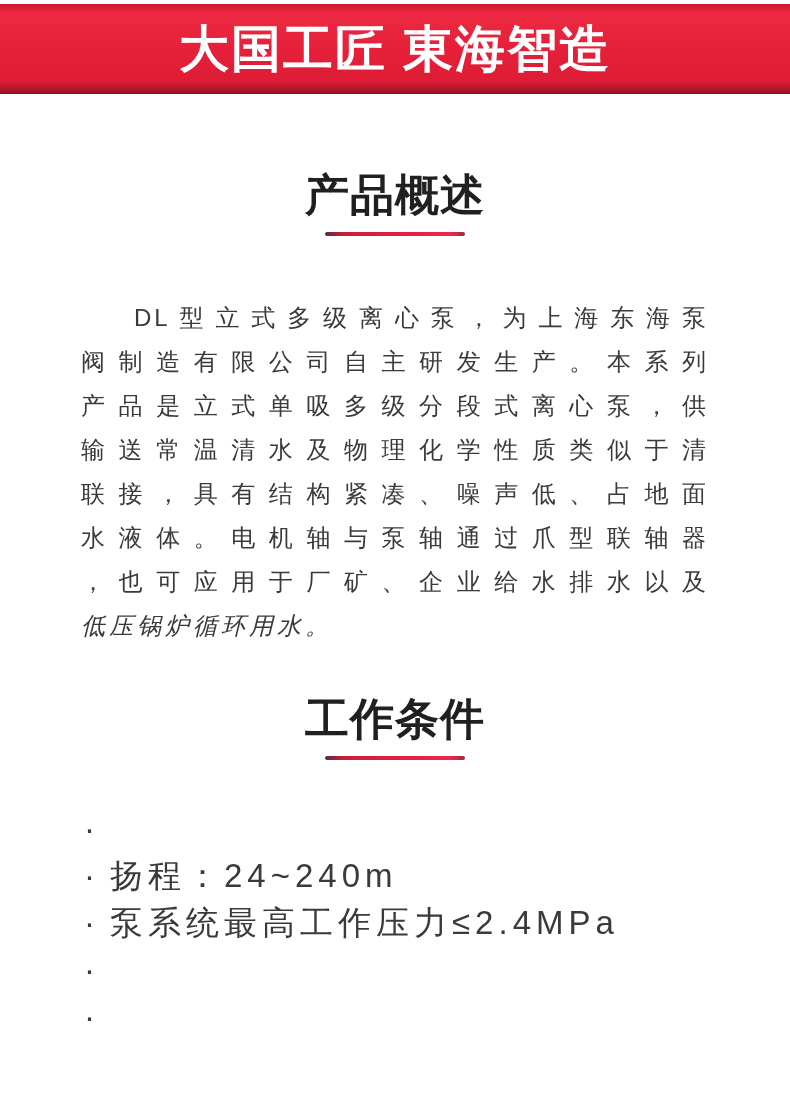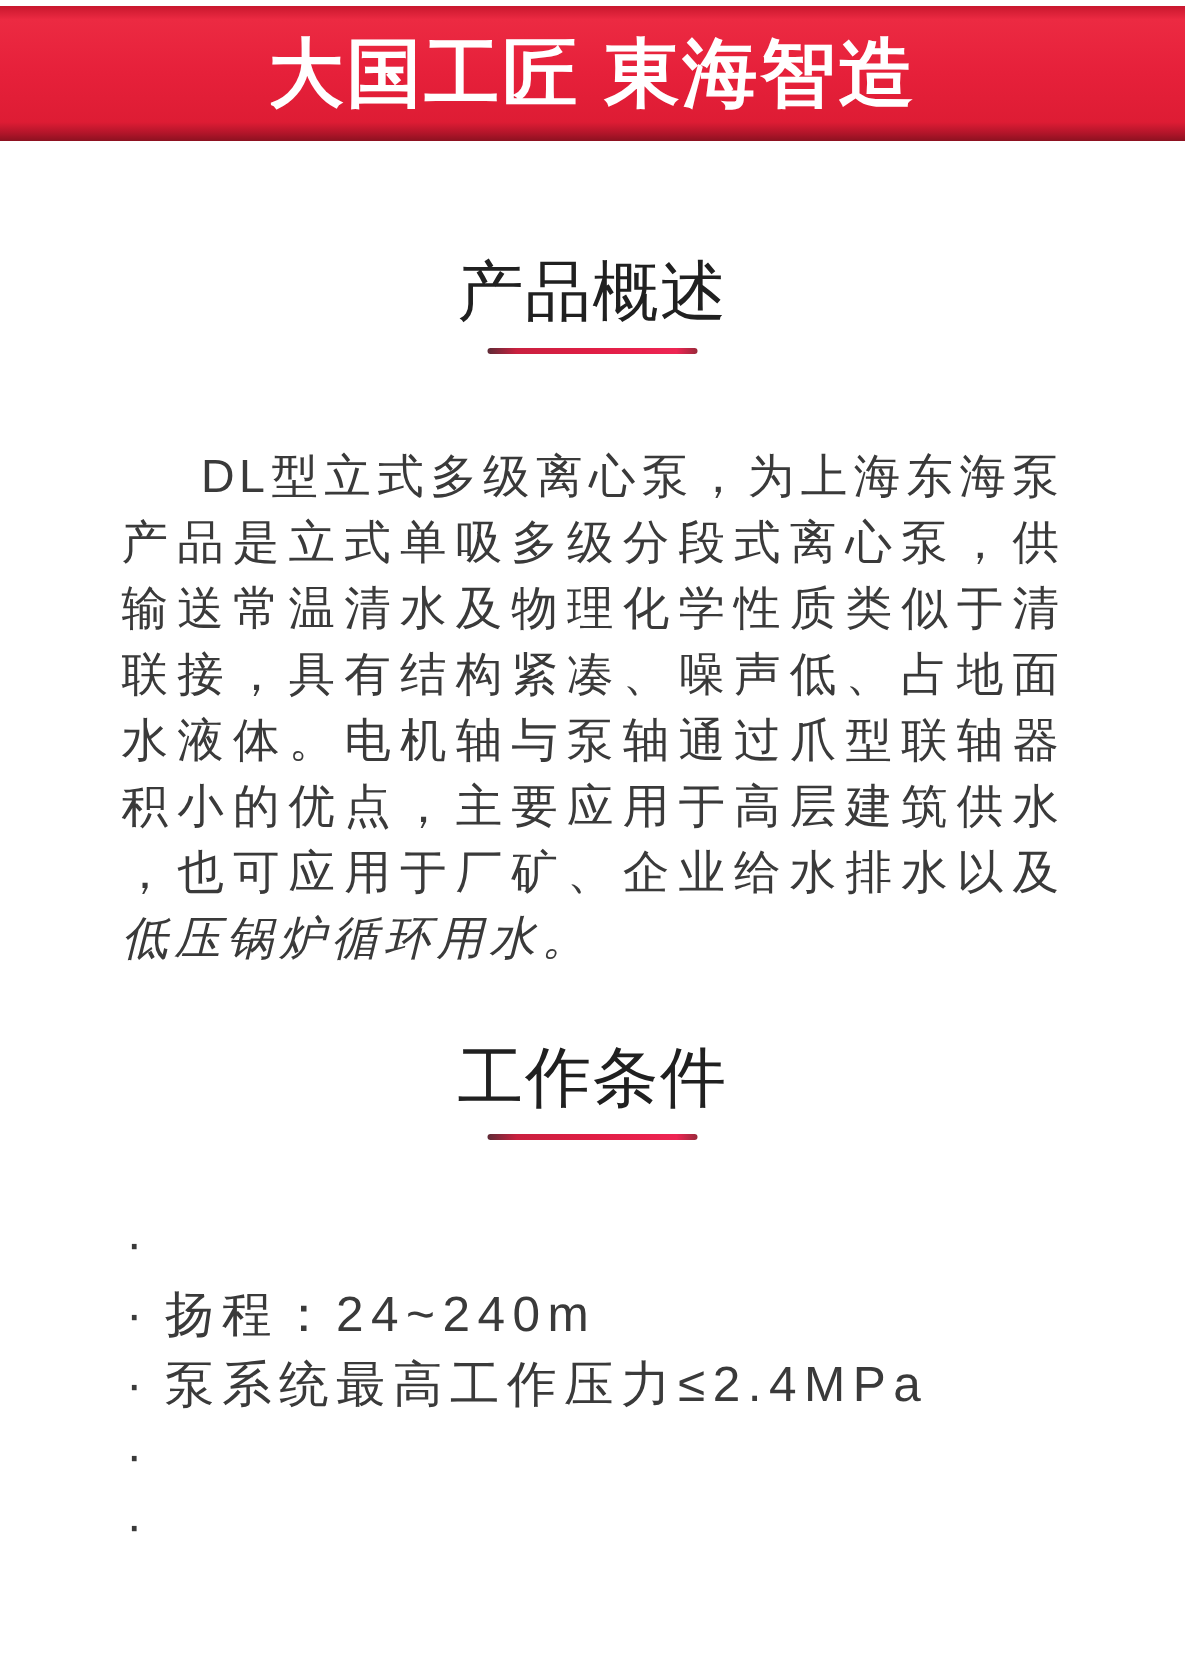--- a/index.html
+++ b/index.html
@@ -46,7 +46,7 @@
     text-align: center;
     font-size: 44px;
     line-height: 50px;
-    font-weight: normal;
+    font-weight: bold;
     color: #202020;
     letter-spacing: 1px;
   }

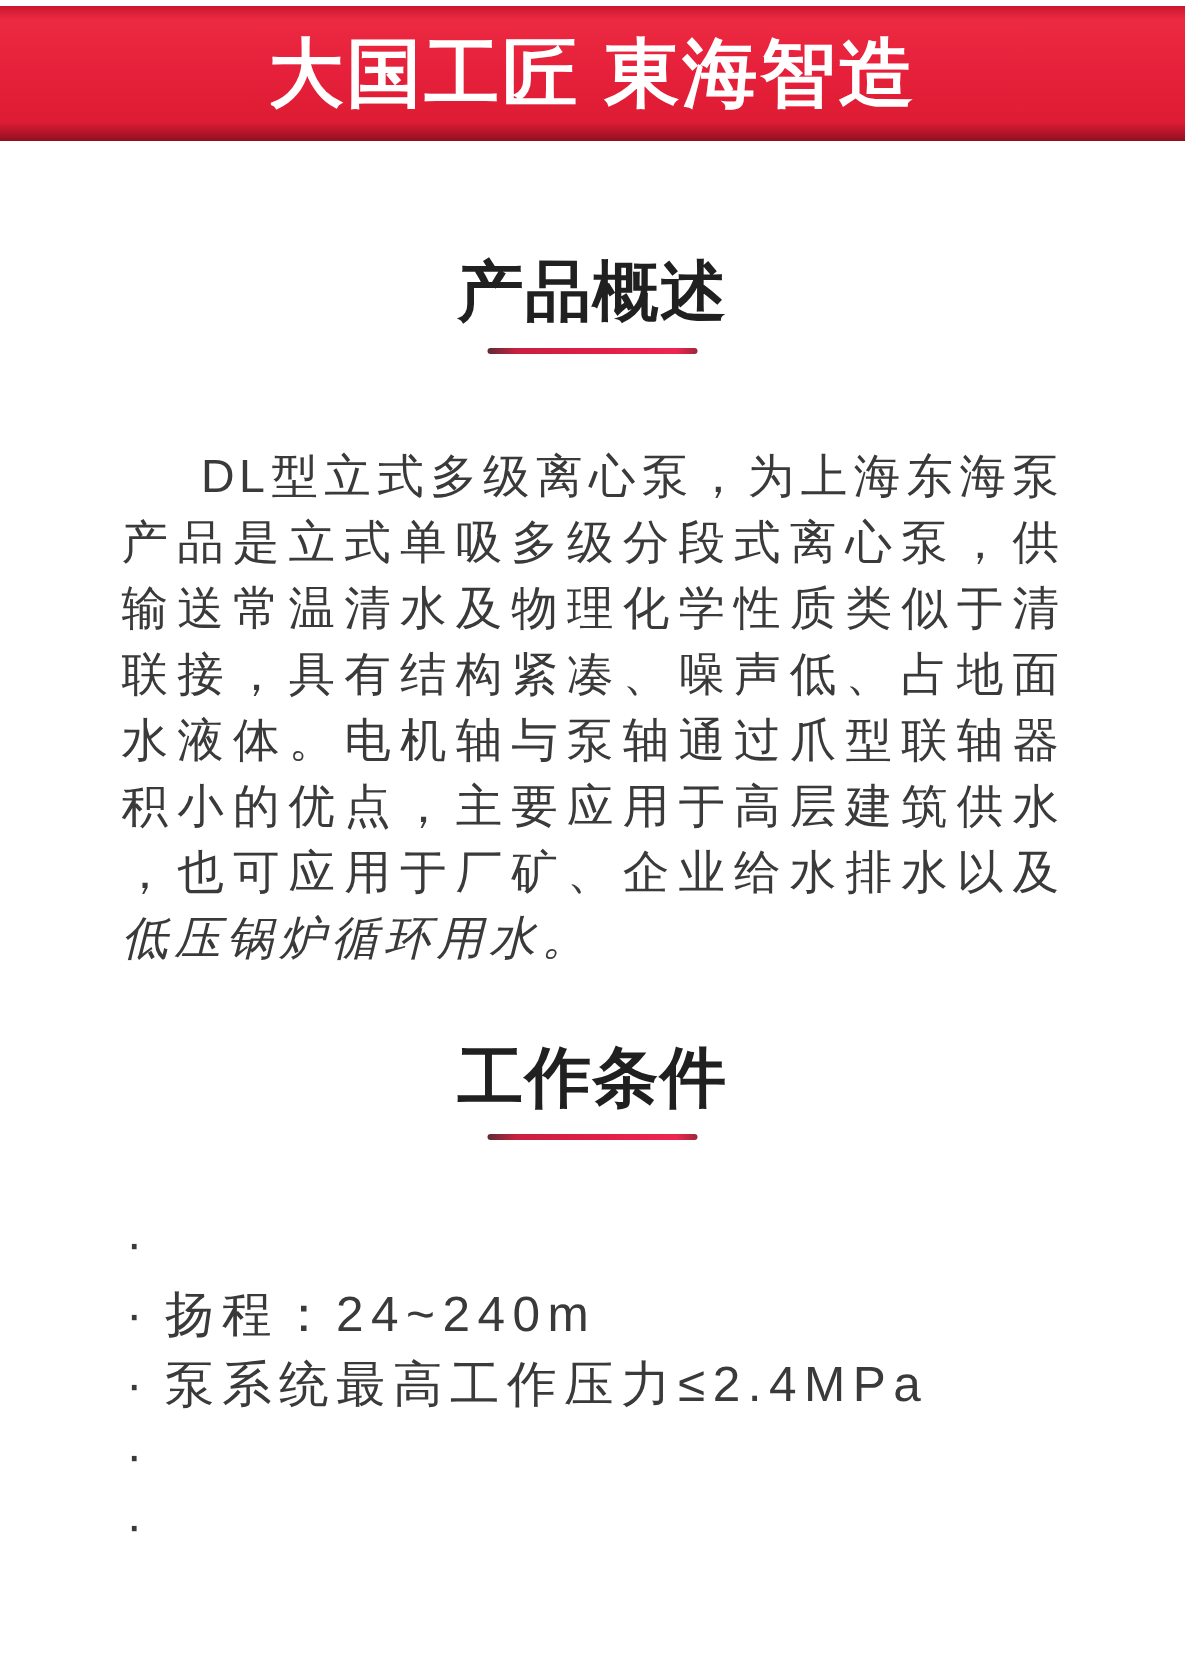--- a/index.html
+++ b/index.html
@@ -70,7 +70,7 @@
   .paragraph {
     width: 628px;
     margin: 60px auto 0 auto;
-    font-size: 31px;
+    font-size: 24px;
     line-height: 44px;
     letter-spacing: 3px;
     color: #3a3a3a;

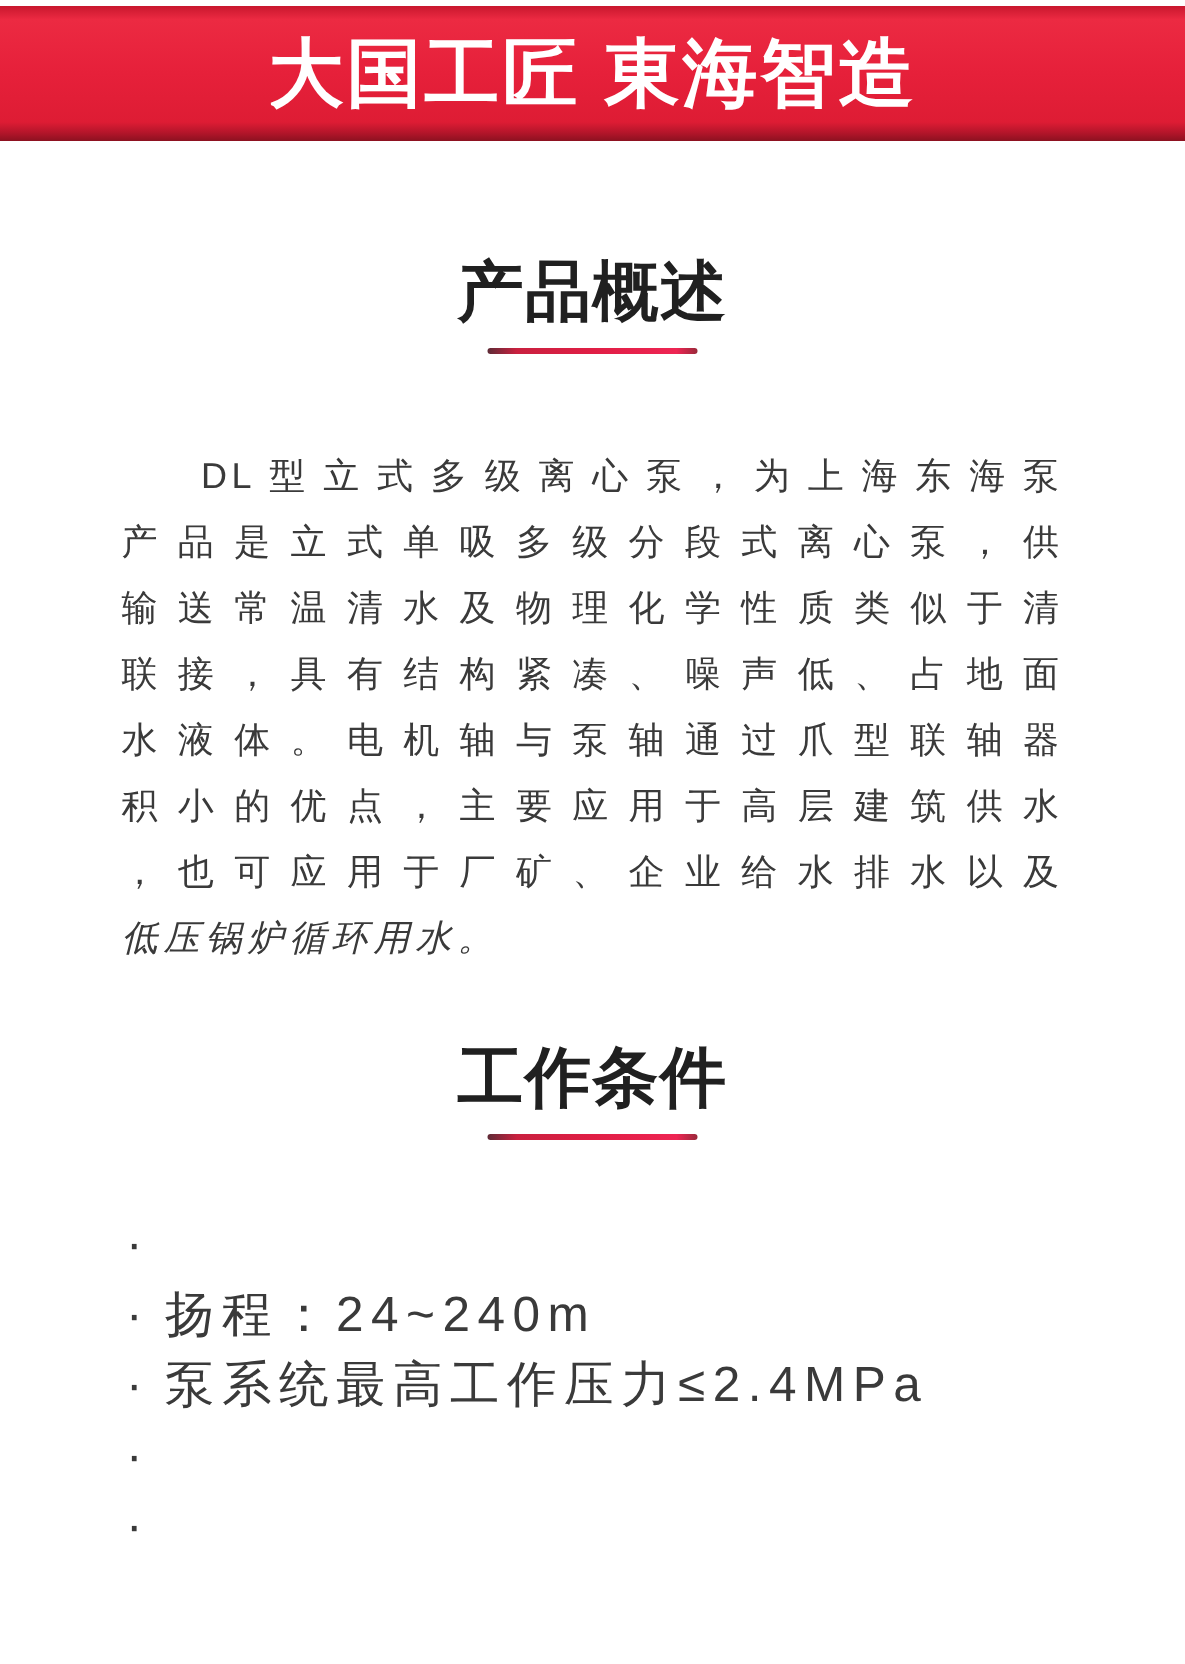--- a/index.html
+++ b/index.html
@@ -117,6 +117,7 @@
 
   <div class="paragraph">
     <div class="pline first">DL型立式多级离心泵，为上海东海泵</div>
+    <div class="pline">阀制造有限公司自主研发生产。本系列</div>
     <div class="pline">产品是立式单吸多级分段式离心泵，供</div>
     <div class="pline">输送常温清水及物理化学性质类似于清</div>
     <div class="pline">联接，具有结构紧凑、噪声低、占地面</div>

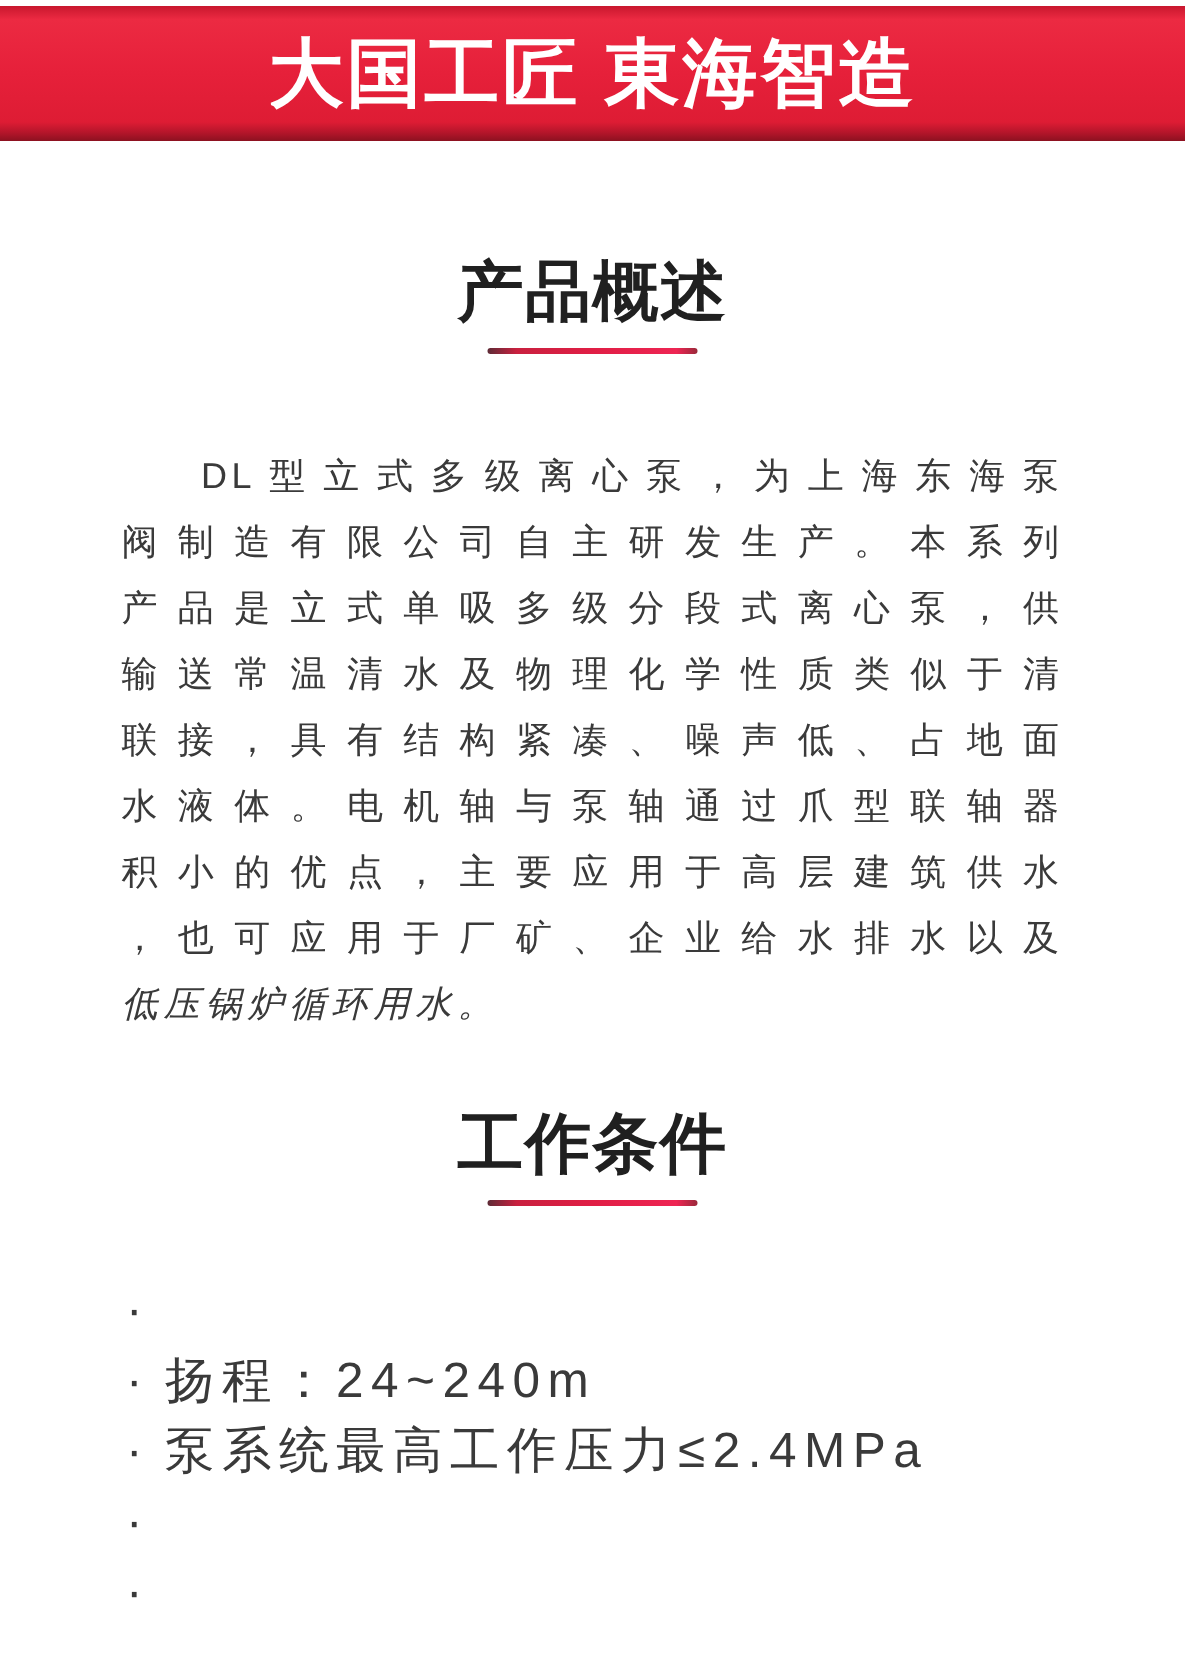--- a/index.html
+++ b/index.html
@@ -122,7 +122,6 @@
     <div class="pline">输送常温清水及物理化学性质类似于清</div>
     <div class="pline">联接，具有结构紧凑、噪声低、占地面</div>
     <div class="pline">水液体。电机轴与泵轴通过爪型联轴器</div>
-    <div class="pline">积小的优点，主要应用于高层建筑供水</div>
     <div class="pline">，也可应用于厂矿、企业给水排水以及</div>
     <div class="pline last">低压锅炉循环用水。</div>
   </div>

